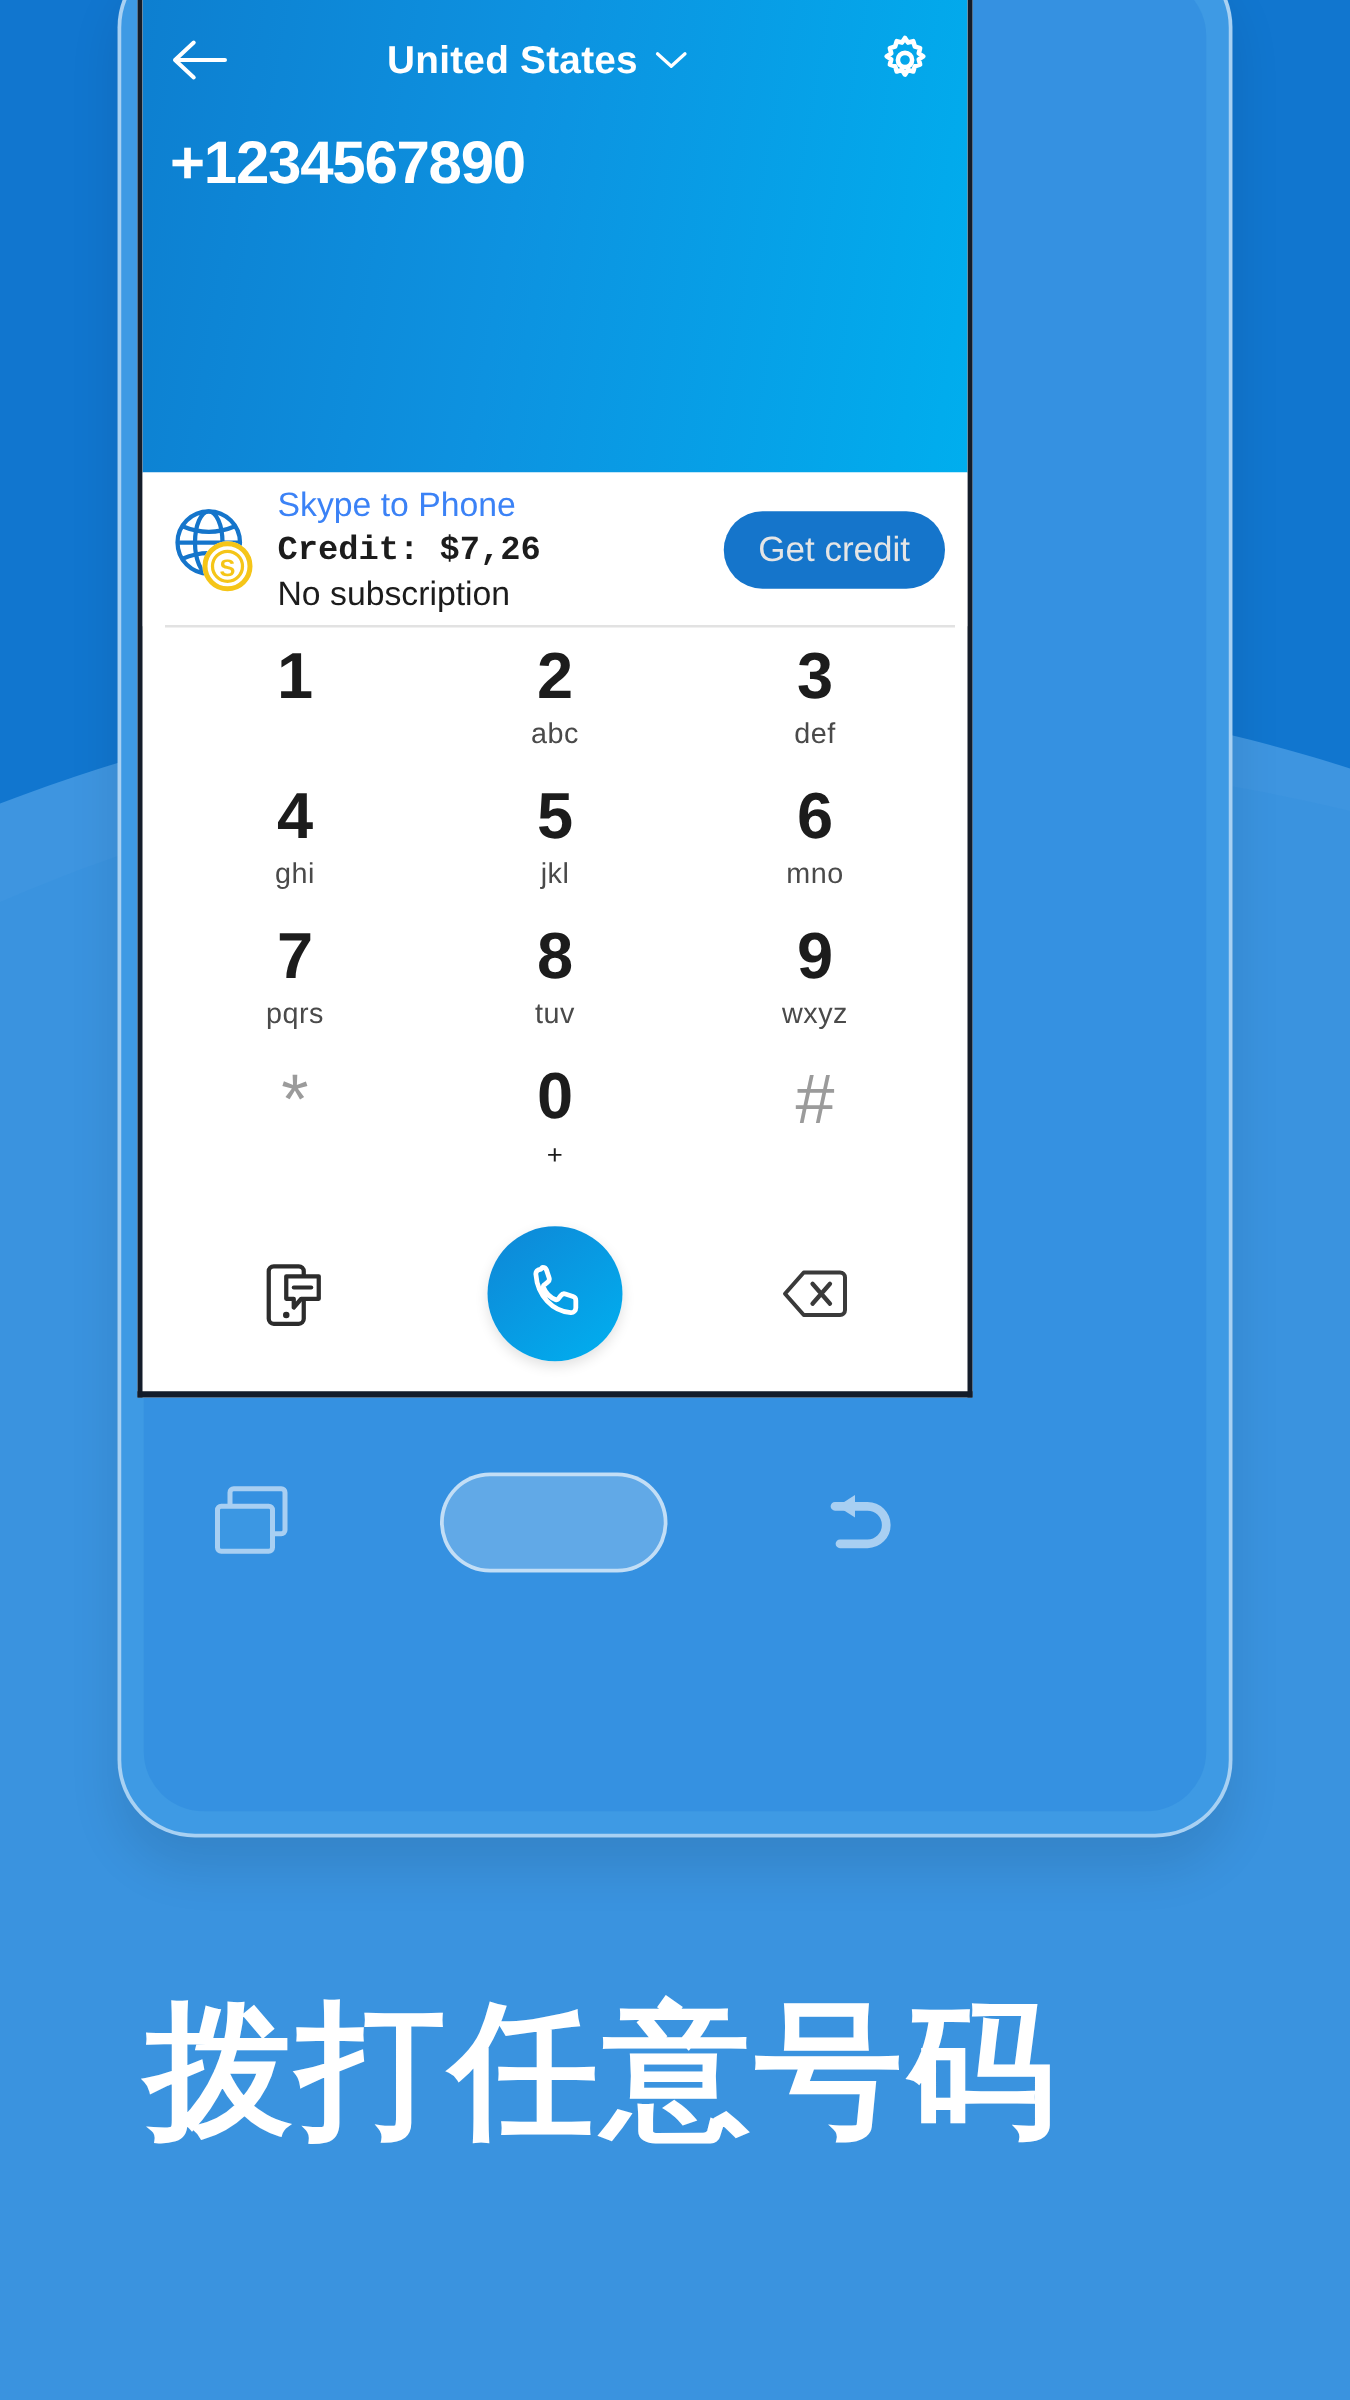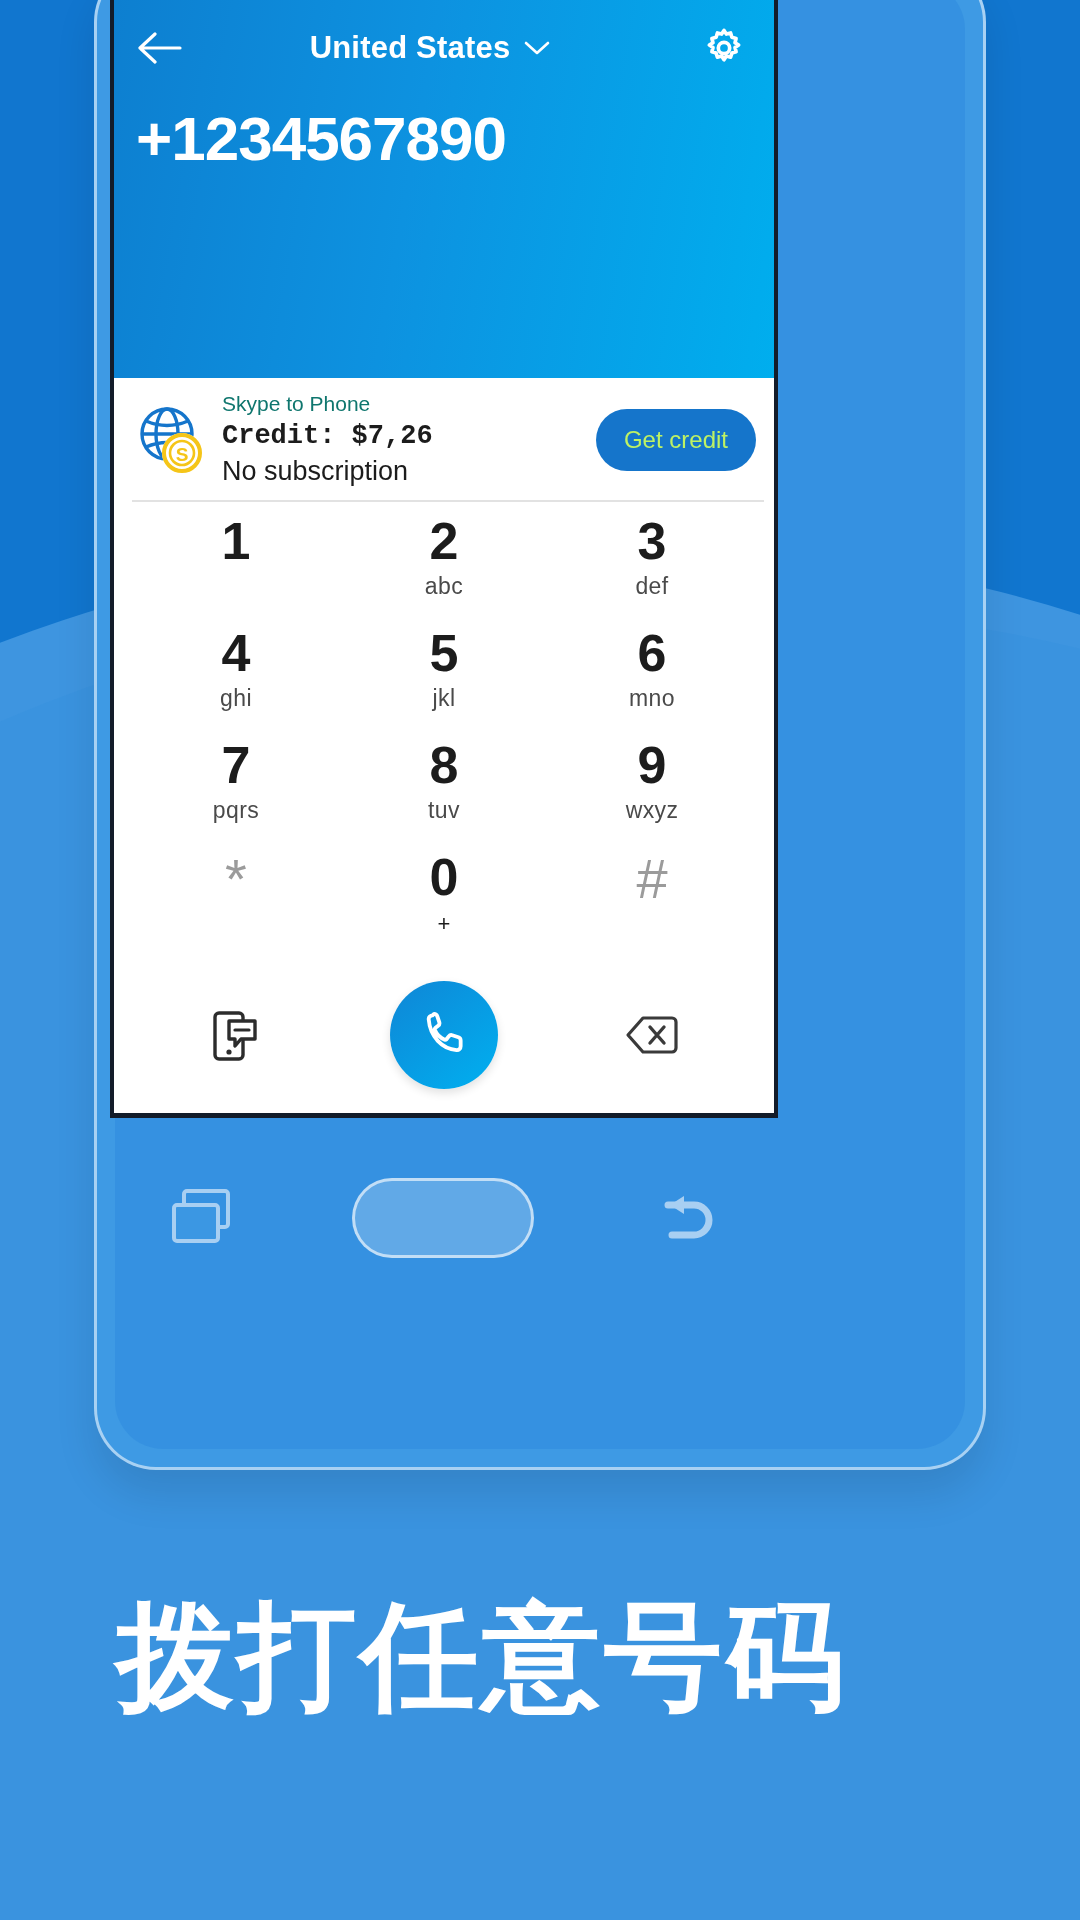--- a/index.html
+++ b/index.html
@@ -80,7 +80,7 @@
 
   #phone-number {
     position:absolute; left:22px; top:103px;
-    color:#fff; font-size:62px; font-weight:700; letter-spacing:-1px;
+    color:#fff; font-size:48px; font-weight:700; letter-spacing:-1px;
     font-family:"Liberation Sans",sans-serif;
     text-align:right;
   }

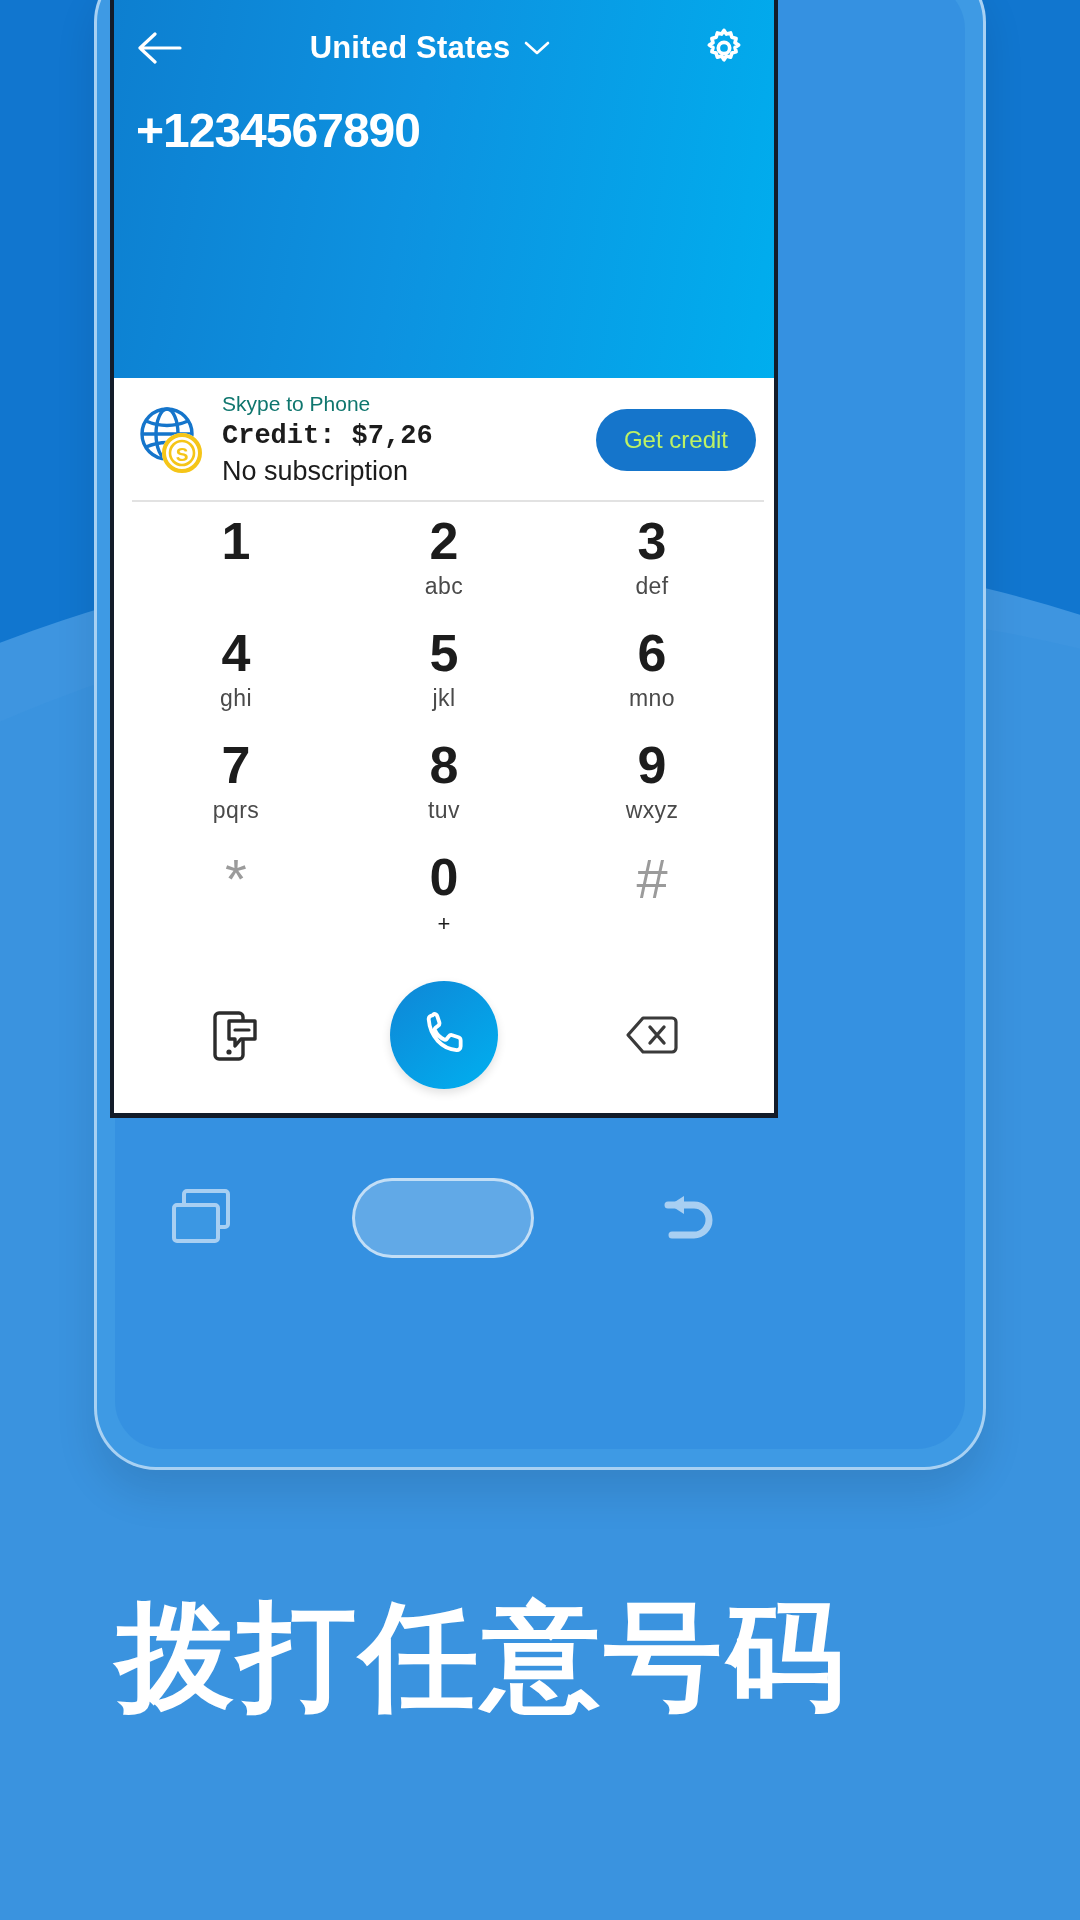--- a/index.html
+++ b/index.html
@@ -93,7 +93,7 @@
   }
   #globe-icon { width:78px; height:78px; flex:0 0 78px; position:relative; }
   #credit-text { margin-left:12px; flex:1; }
-  #credit-label { font-size:21px; color:#0f766e; font-weight:400; line-height:1.38; }
+  #credit-label { font-size:27px; color:#3b82f6; font-weight:400; line-height:1.38; }
   #credit-amount { font-size:27px; color:#1c1c1c; font-weight:700; line-height:1.28;font-family:Liberation Mono, monospace; }
   #credit-sub { font-size:27px; color:#1c1c1c; font-weight:400; line-height:1.28; }
   #get-credit-btn {

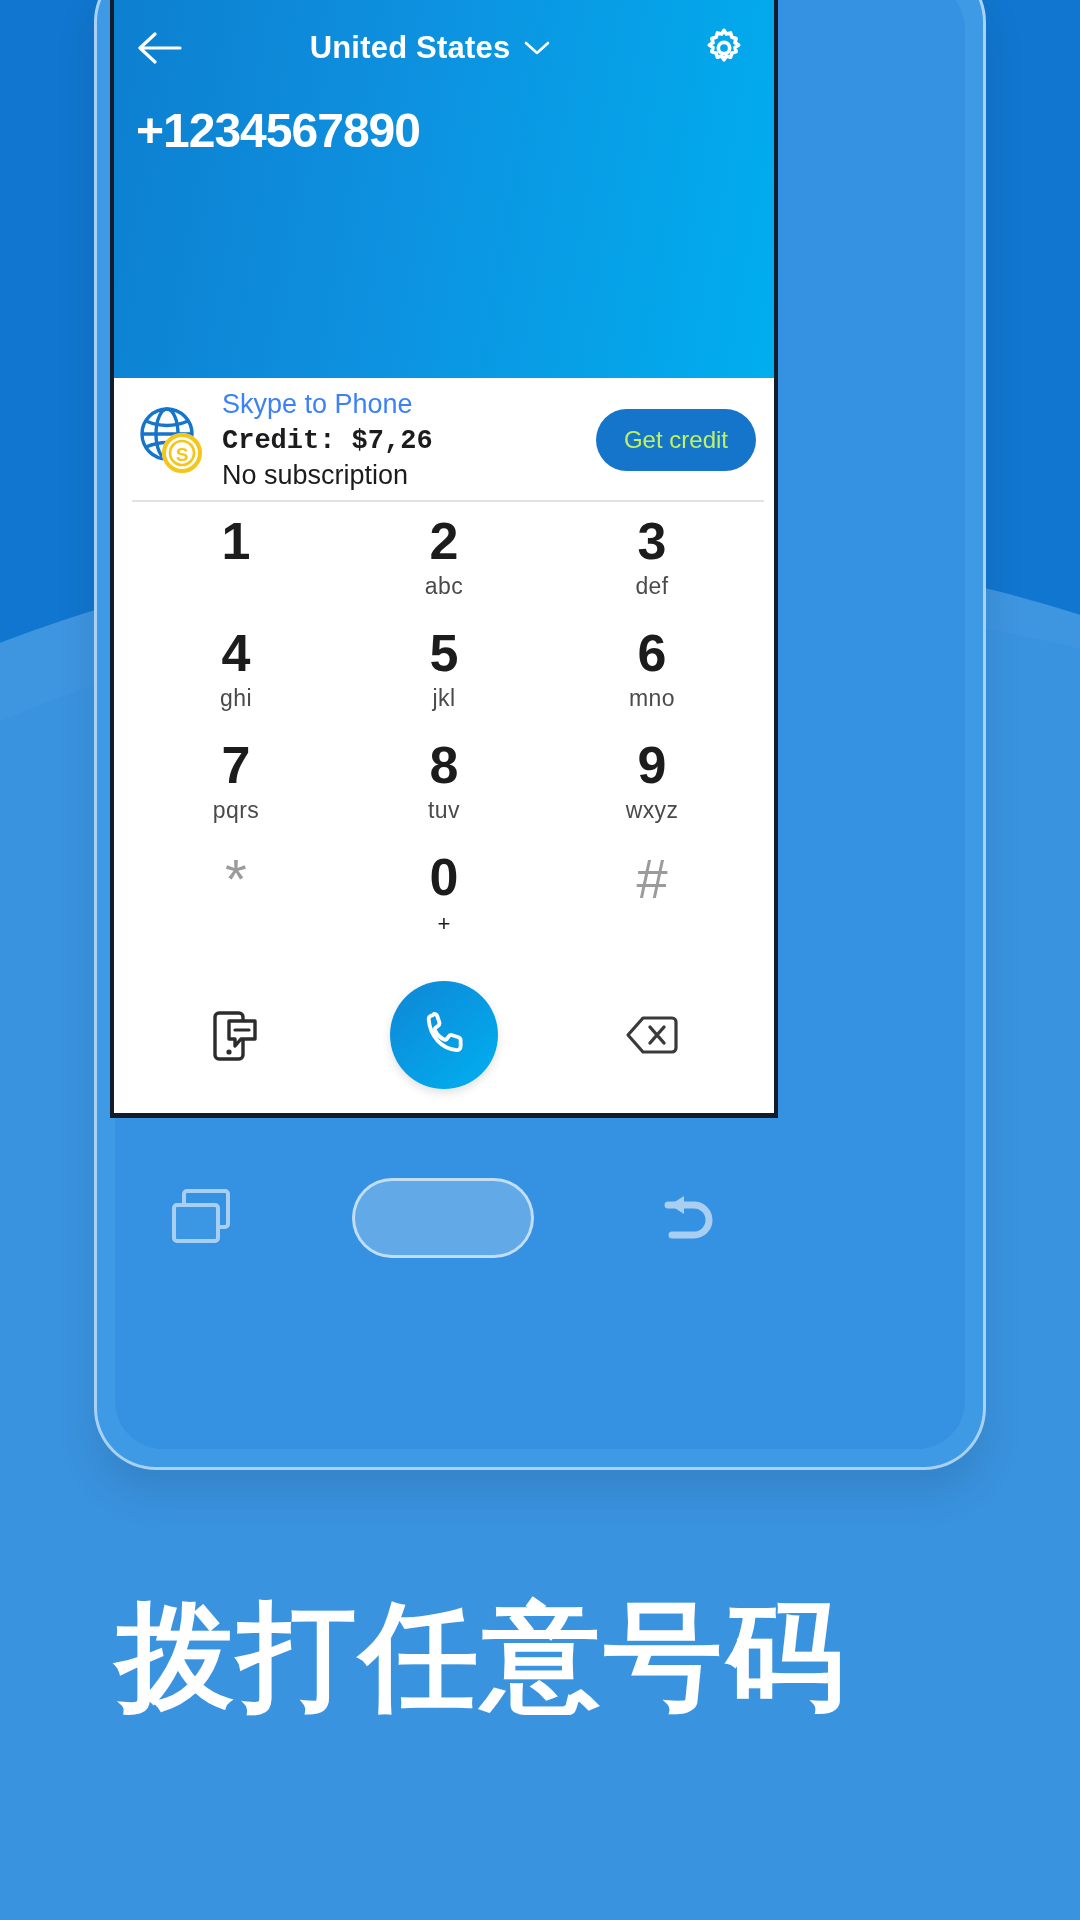--- a/index.html
+++ b/index.html
@@ -97,9 +97,9 @@
   #credit-amount { font-size:27px; color:#1c1c1c; font-weight:700; line-height:1.28;font-family:Liberation Mono, monospace; }
   #credit-sub { font-size:27px; color:#1c1c1c; font-weight:400; line-height:1.28; }
   #get-credit-btn {
-    background:#1575cb; color:#bef264; border:none;
+    background:#1575cb; color:#e5e5e5; border:none;
     border-radius:40px; padding:0 28px; height:62px;
-    font-size:24px; font-family:inherit; cursor:pointer;
+    font-size:28px; font-family:inherit; cursor:pointer;
     white-space:nowrap;
   }
   #credit-divider {

